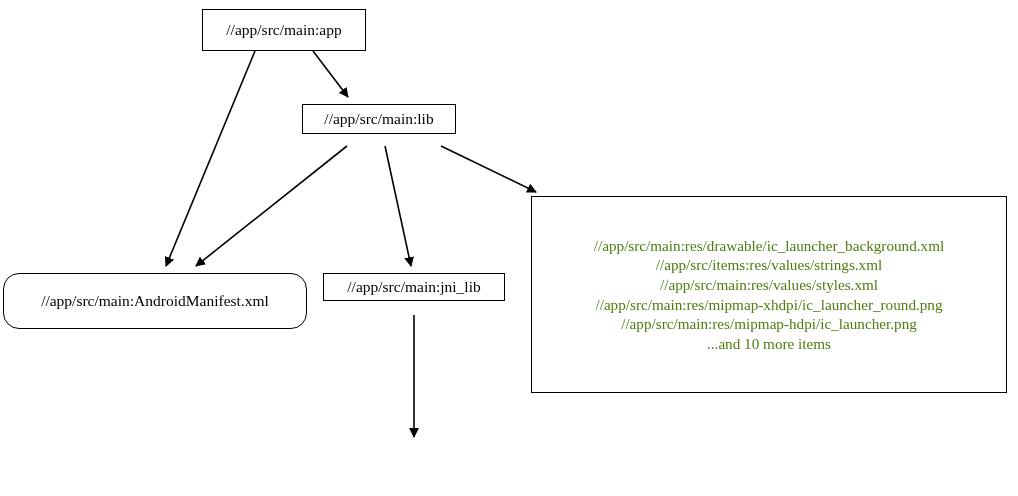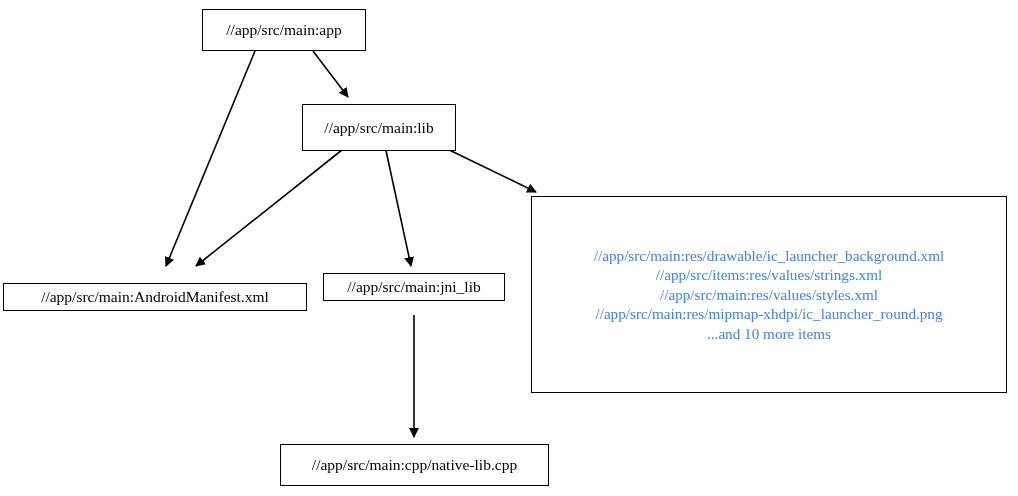--- a/index.html
+++ b/index.html
@@ -79,7 +79,7 @@
     <span class="node-label">//app/src/main:app</span>
   </div>
 
-  <div class="node" style="left: 302px; top: 104px; width: 154px; height: 47px;">
+  <div class="node" style="left: 302px; top: 104px; width: 154px; height: 30px;">
     <span class="node-label">//app/src/main:lib</span>
   </div>
 

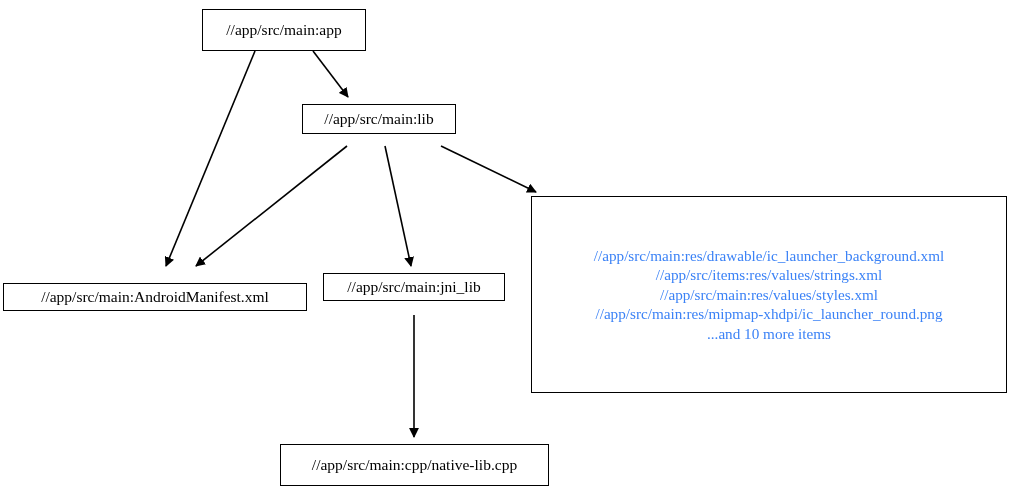--- a/index.html
+++ b/index.html
@@ -50,7 +50,7 @@
   .node-multiline .node-line {
     font-size: 15.2px;
     line-height: 19.6px;
-    color: #3b82f6;
+    color: #4d7c0f;
     white-space: nowrap;
   }
 </style>

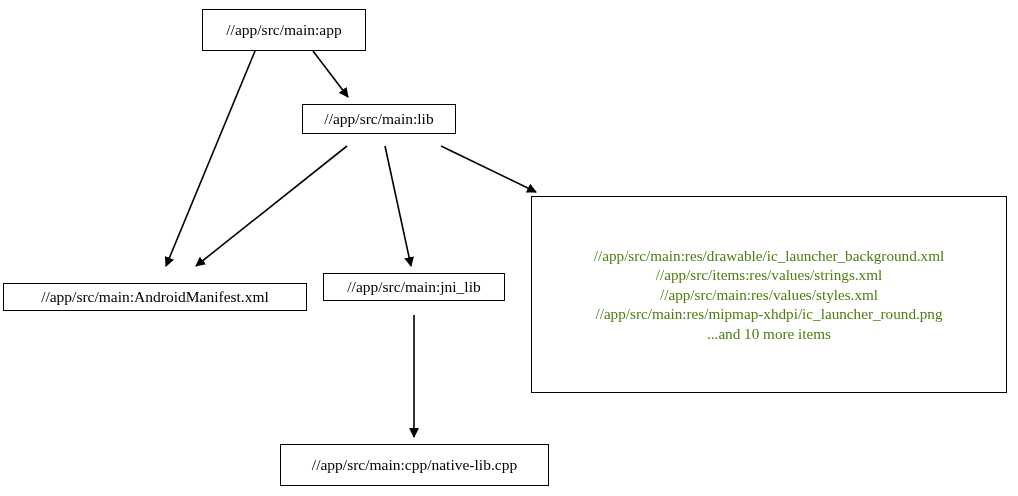--- a/index.html
+++ b/index.html
@@ -83,7 +83,7 @@
     <span class="node-label">//app/src/main:lib</span>
   </div>
 
-  <div class="node" style="left: 3px; top: 283px; width: 304px; height: 28px;">
+  <div class="node" style="left: 3px; top: 273px; width: 304px; height: 56px; border-radius: 16px;">
     <span class="node-label">//app/src/main:AndroidManifest.xml</span>
   </div>
 

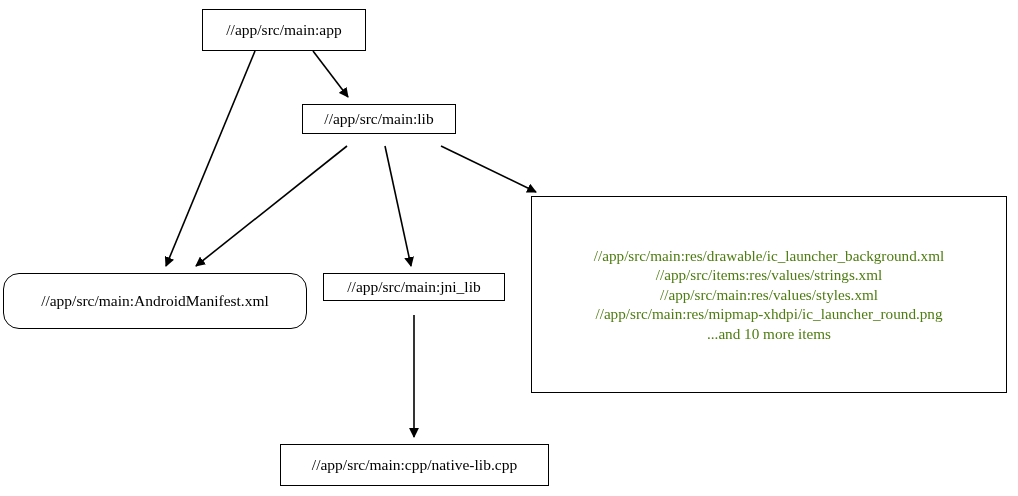--- a/index.html
+++ b/index.html
@@ -97,6 +97,7 @@
         <div class="node-line">//app/src/items:res/values/strings.xml</div>
         <div class="node-line">//app/src/main:res/values/styles.xml</div>
         <div class="node-line">//app/src/main:res/mipmap-xhdpi/ic_launcher_round.png</div>
+        <div class="node-line">//app/src/main:res/mipmap-hdpi/ic_launcher.png</div>
         <div class="node-line">...and 10 more items</div>
       </div>
   </div>

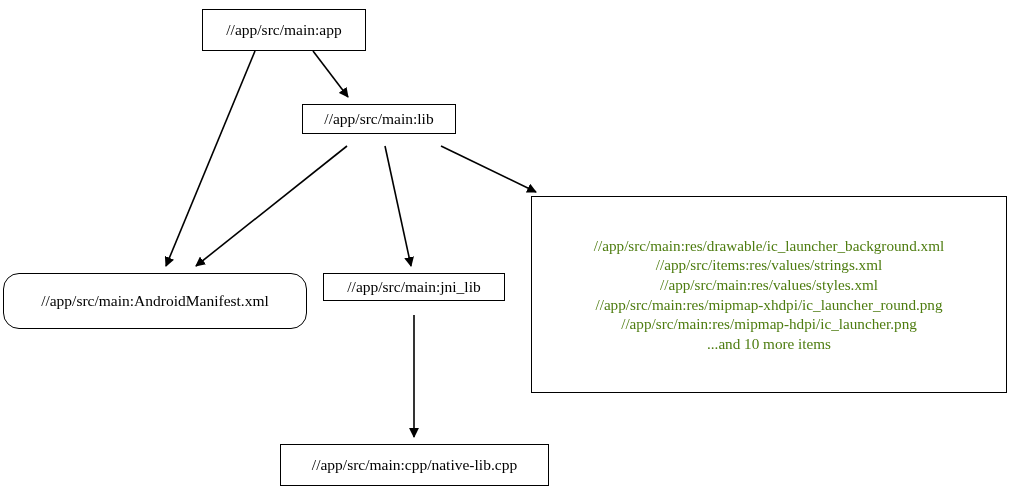--- a/index.html
+++ b/index.html
@@ -102,9 +102,6 @@
       </div>
   </div>
 
-  <div class="node" style="left: 280px; top: 444px; width: 269px; height: 42px;">
-    <span class="node-label">//app/src/main:cpp/native-lib.cpp</span>
-  </div>
 
 </div>
 

